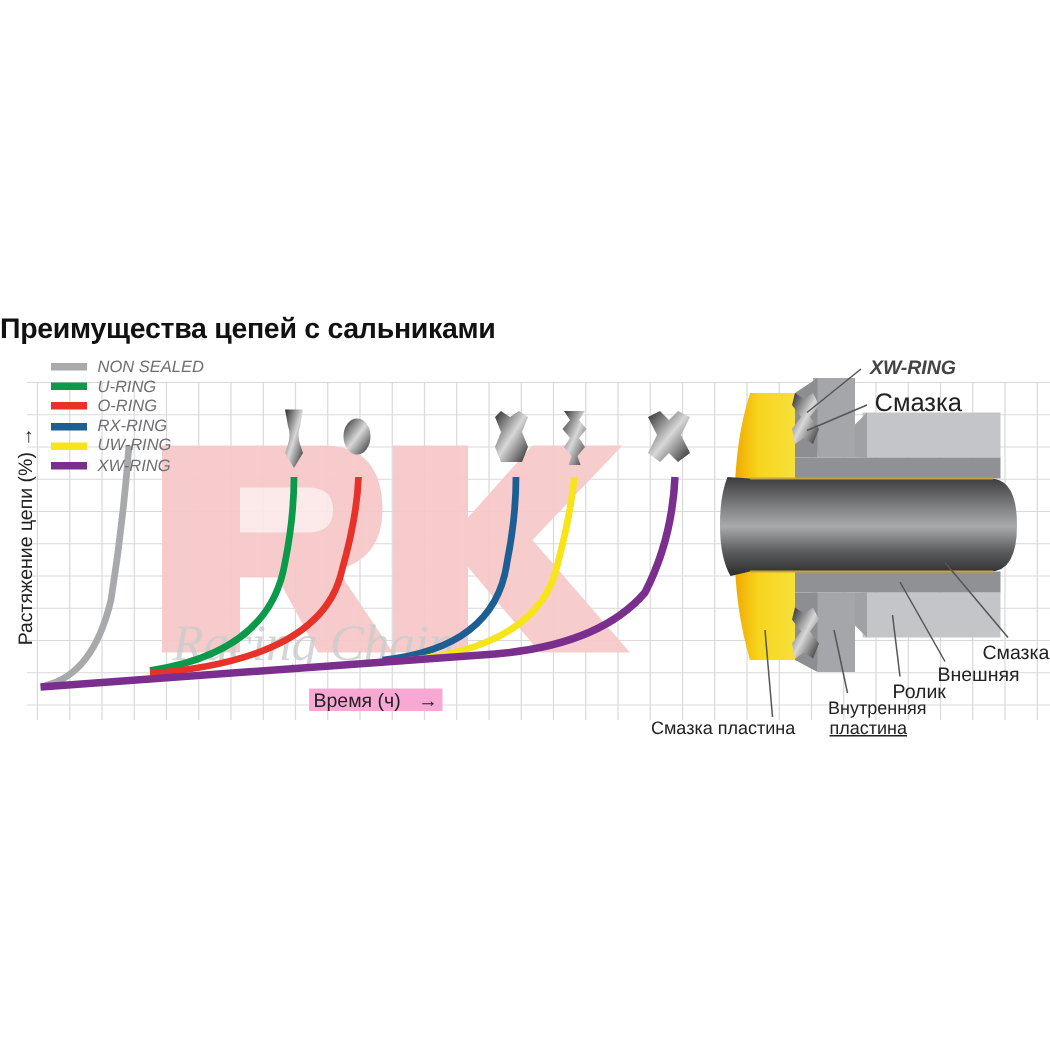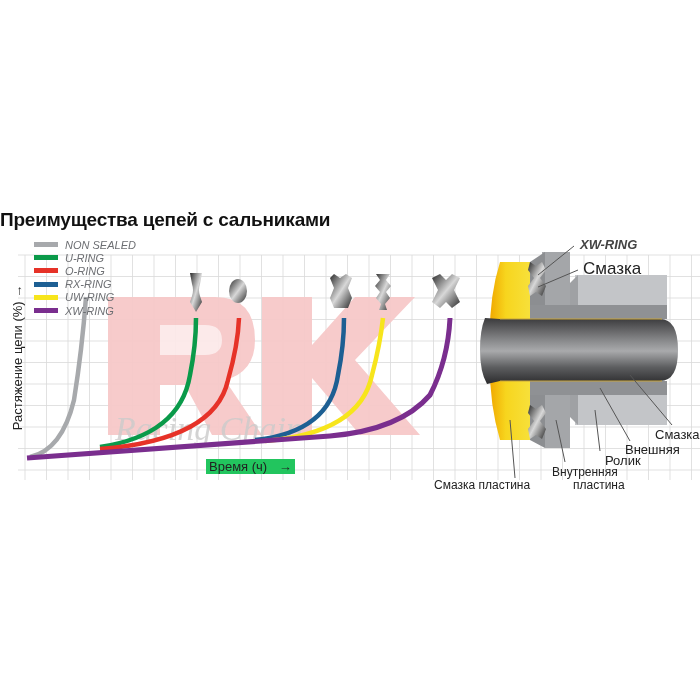--- a/index.html
+++ b/index.html
@@ -11,7 +11,7 @@
   .swatch { width:24px; height:5px; margin-right:7px; }
   .legend-label { font-style:italic; font-size:11px; color:#6d6f73; letter-spacing:0px; }
   .ylabel { position:absolute; left:-58px; top:350px; width:150px; transform:rotate(-90deg); transform-origin:center; font-size:13px; color:#222; text-align:center; white-space:nowrap; }
-  .xlabel { position:absolute; left:206px; top:459px; font-size:13px; color:#222; white-space:nowrap; background:#22c55e; padding:0 3px; }
+  .xlabel { position:absolute; left:206px; top:459px; font-size:13px; color:#222; white-space:nowrap; background:#f9a8d4; padding:0 3px; }
   .lbl { position:absolute; font-size:12px; color:#222; white-space:nowrap; line-height:13px; }
   .lbl-italic-bold { font-style:italic; font-weight:bold; color:#444; font-size:13px; }
 </style>

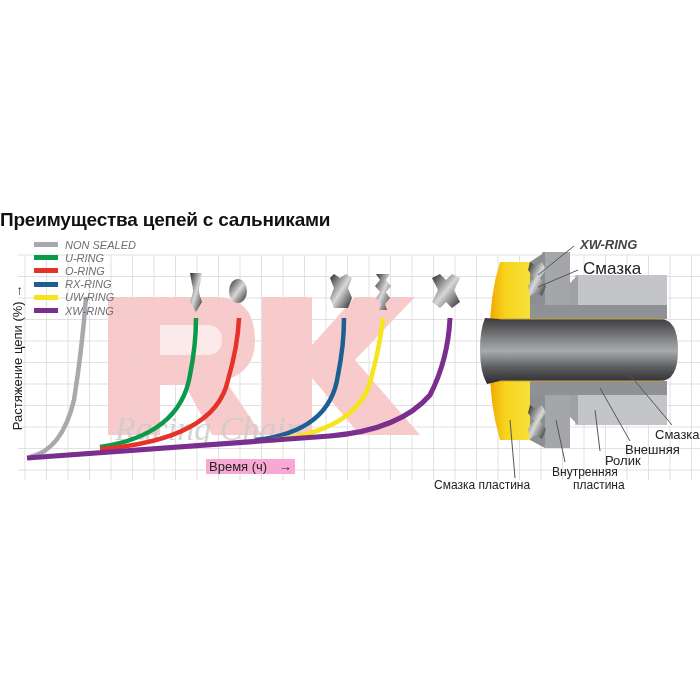--- a/index.html
+++ b/index.html
@@ -182,7 +182,7 @@
 <div class="lbl" style="left:583px; top:262px; font-size:17px;">Смазка</div>
 <div class="lbl" style="left:655px; top:428px; font-size:13px;">Смазка</div>
 <div class="lbl" style="left:625px; top:443px; font-size:13px;">Внешняя</div>
-<div class="lbl" style="left:595px; top:454px; font-size:13px;margin-left:10px;">Ролик</div>
+<div class="lbl" style="left:595px; top:454px; font-size:13px;">Ролик</div>
 <div class="lbl" style="left:552px; top:466px;">Внутренняя</div>
 <div class="lbl" style="left:573px; top:479px;">пластина</div>
 <div class="lbl" style="left:434px; top:479px;">Смазка пластина</div>

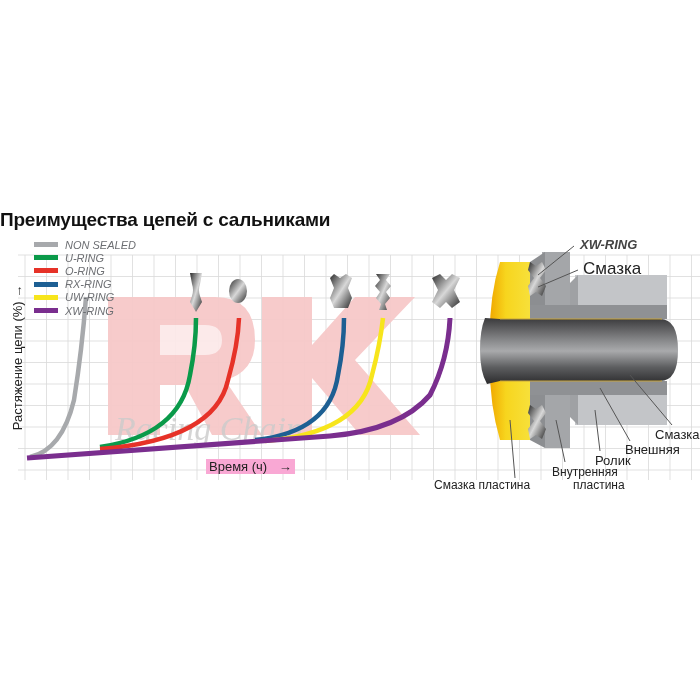--- a/index.html
+++ b/index.html
@@ -184,7 +184,7 @@
 <div class="lbl" style="left:625px; top:443px; font-size:13px;">Внешняя</div>
 <div class="lbl" style="left:595px; top:454px; font-size:13px;">Ролик</div>
 <div class="lbl" style="left:552px; top:466px;">Внутренняя</div>
-<div class="lbl" style="left:573px; top:479px;">пластина</div>
+<div class="lbl" style="left:553px; top:479px;text-decoration:underline;">пластина</div>
 <div class="lbl" style="left:434px; top:479px;">Смазка пластина</div>
 
 </body></html>

